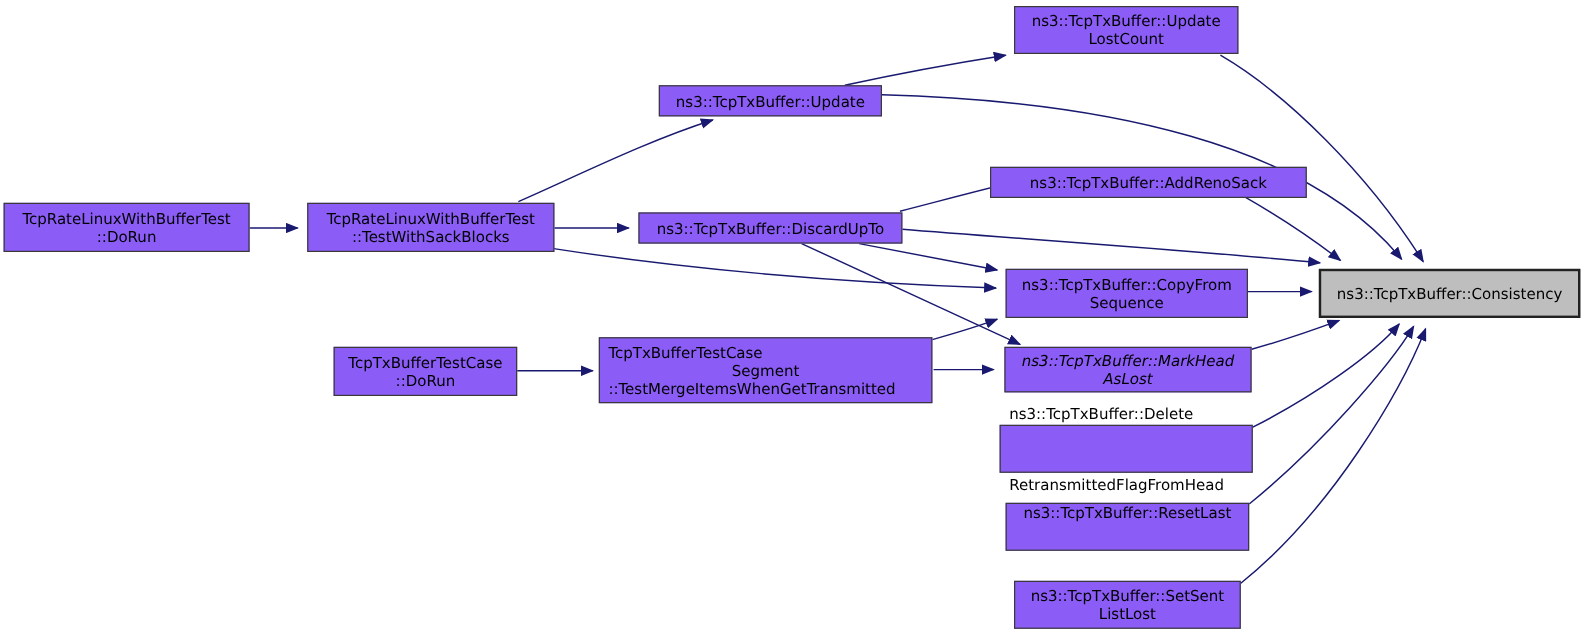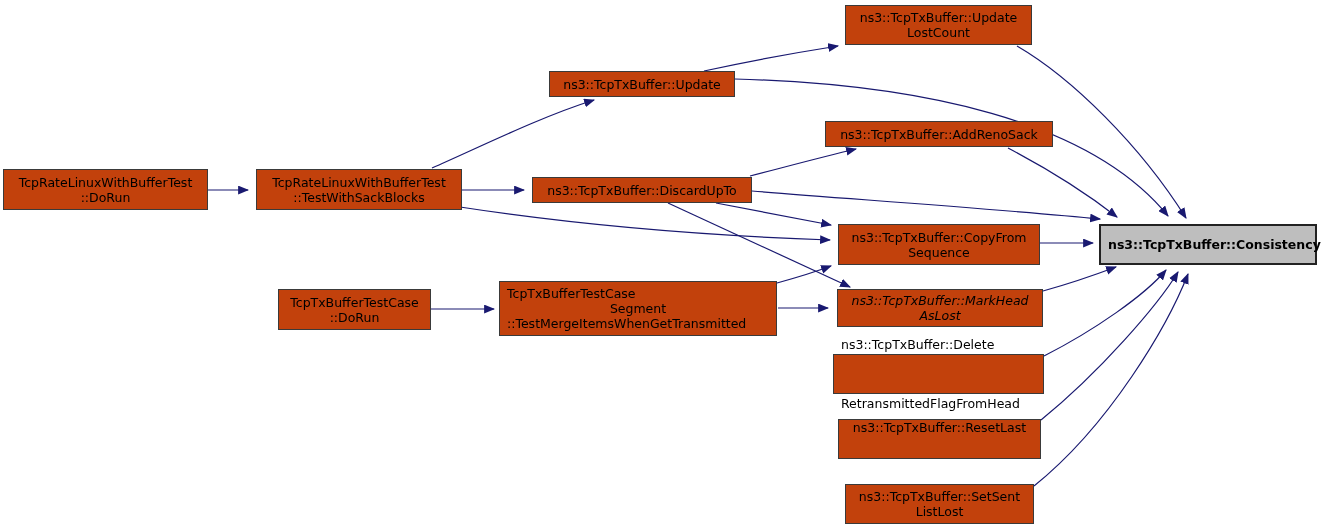--- a/index.html
+++ b/index.html
@@ -6,7 +6,7 @@
   #diagram{position:relative;width:1321px;height:532px;background:#ffffff;overflow:hidden;
            font-family:"DejaVu Sans","Liberation Sans",sans-serif;}
   #edge-layer{position:absolute;left:0;top:0;width:1321px;height:532px;}
-  .node{position:absolute;box-sizing:border-box;background:#c2410c;border:1px solid #3a3a3a;
+  .node{position:absolute;box-sizing:border-box;background:#8b5cf6;border:1px solid #3a3a3a;
         display:flex;flex-direction:column;justify-content:center;
         font-size:12.5px;line-height:15px;color:#000;cursor:pointer;}
   .node .nline{white-space:nowrap;padding:0 7px;text-align:center;}

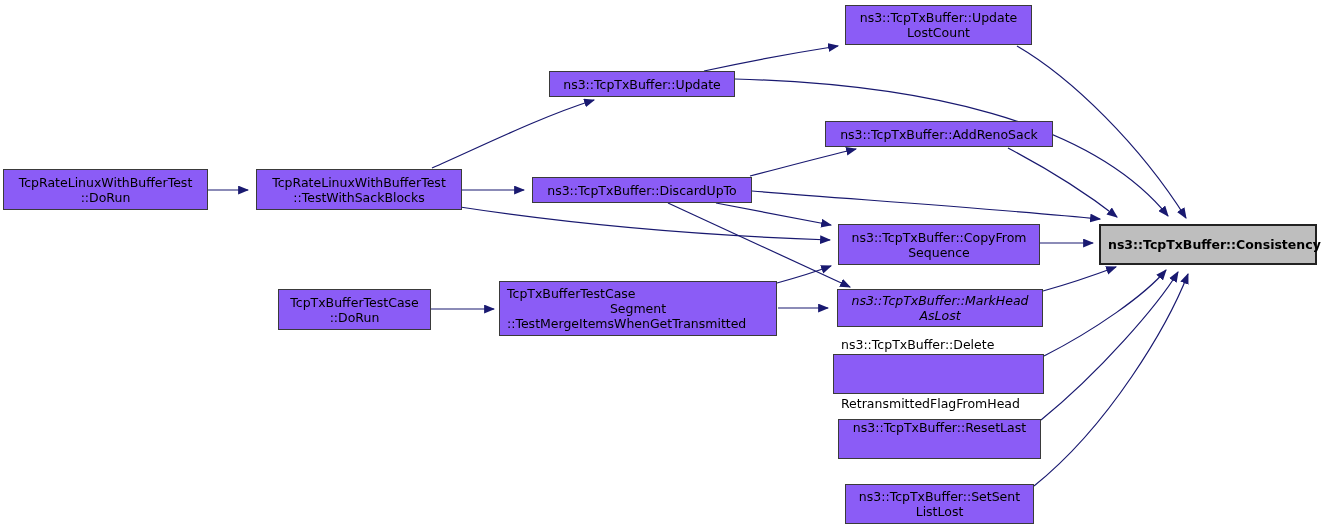--- a/index.html
+++ b/index.html
@@ -52,7 +52,7 @@
     <div class="node" style="left: 549px; top: 71px; width: 186px; height: 26px;">
       <div class="nline">ns3::TcpTxBuffer::Update</div>
     </div>
-    <div class="node" style="left: 825px; top: 121px; width: 228px; height: 26px;">
+    <div class="node" style="left: 825px; top: 139px; width: 264px; height: 26px;">
       <div class="nline">ns3::TcpTxBuffer::AddRenoSack</div>
     </div>
     <div class="node" style="left: 3px; top: 169px; width: 205px; height: 41px;">

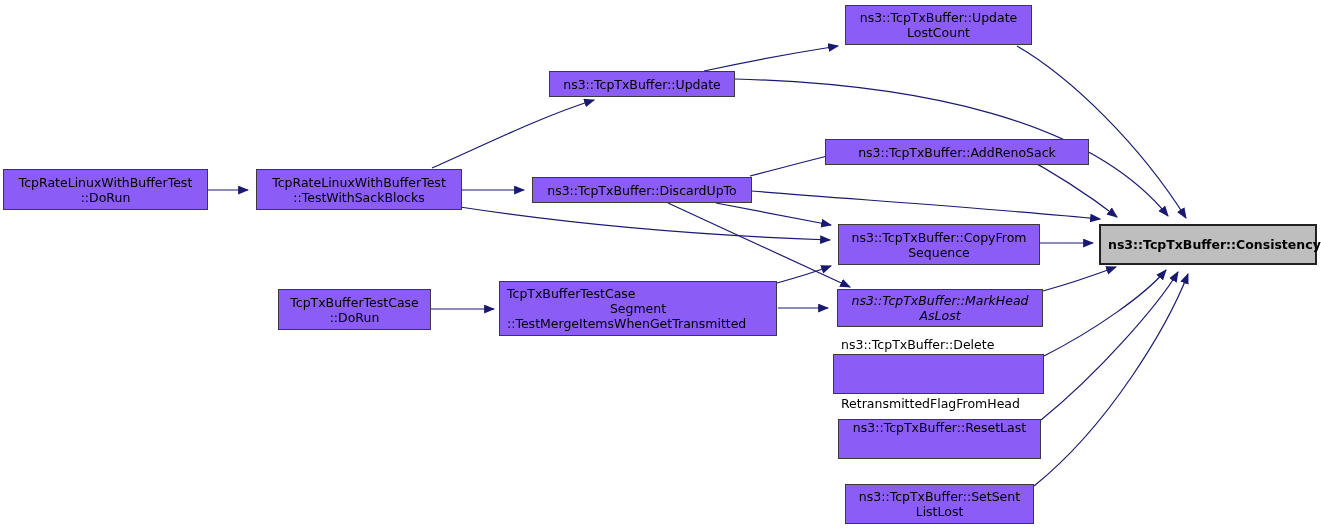--- a/index.html
+++ b/index.html
@@ -70,7 +70,7 @@
       <div class="nline">ns3::TcpTxBuffer::CopyFrom</div>
       <div class="nline">Sequence</div>
     </div>
-    <div class="node highlight" style="left: 1099px; top: 224px; width: 218px; height: 41px; font-weight: bold;">
+    <div class="node highlight" style="left: 1099px; top: 224px; width: 218px; height: 41px;">
       <div class="nline">ns3::TcpTxBuffer::Consistency</div>
     </div>
     <div class="node" style="left: 837px; top: 289px; width: 206px; height: 38px; font-style: italic;">

